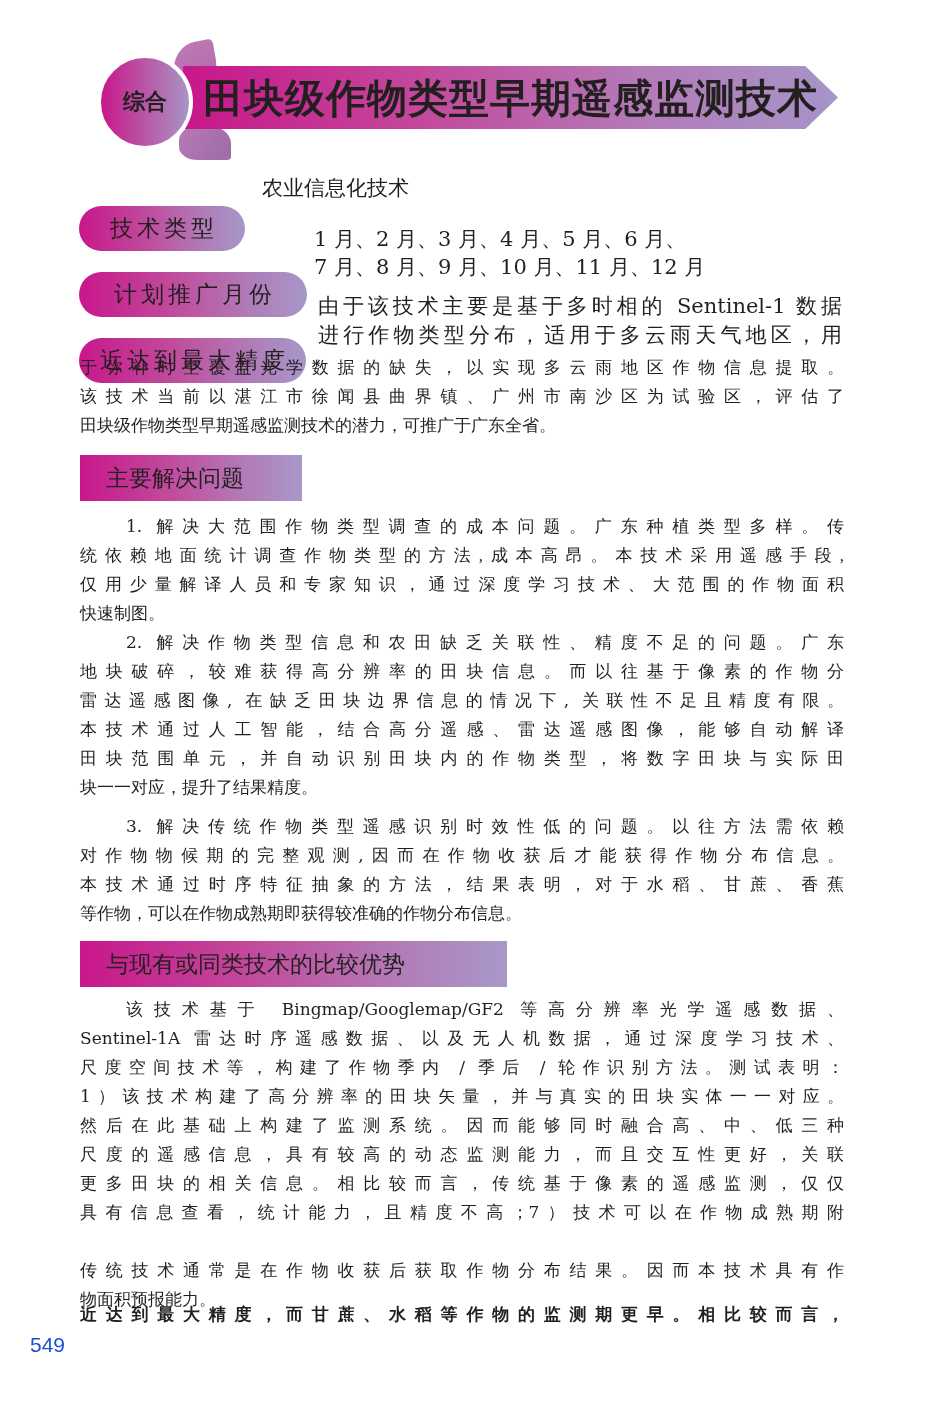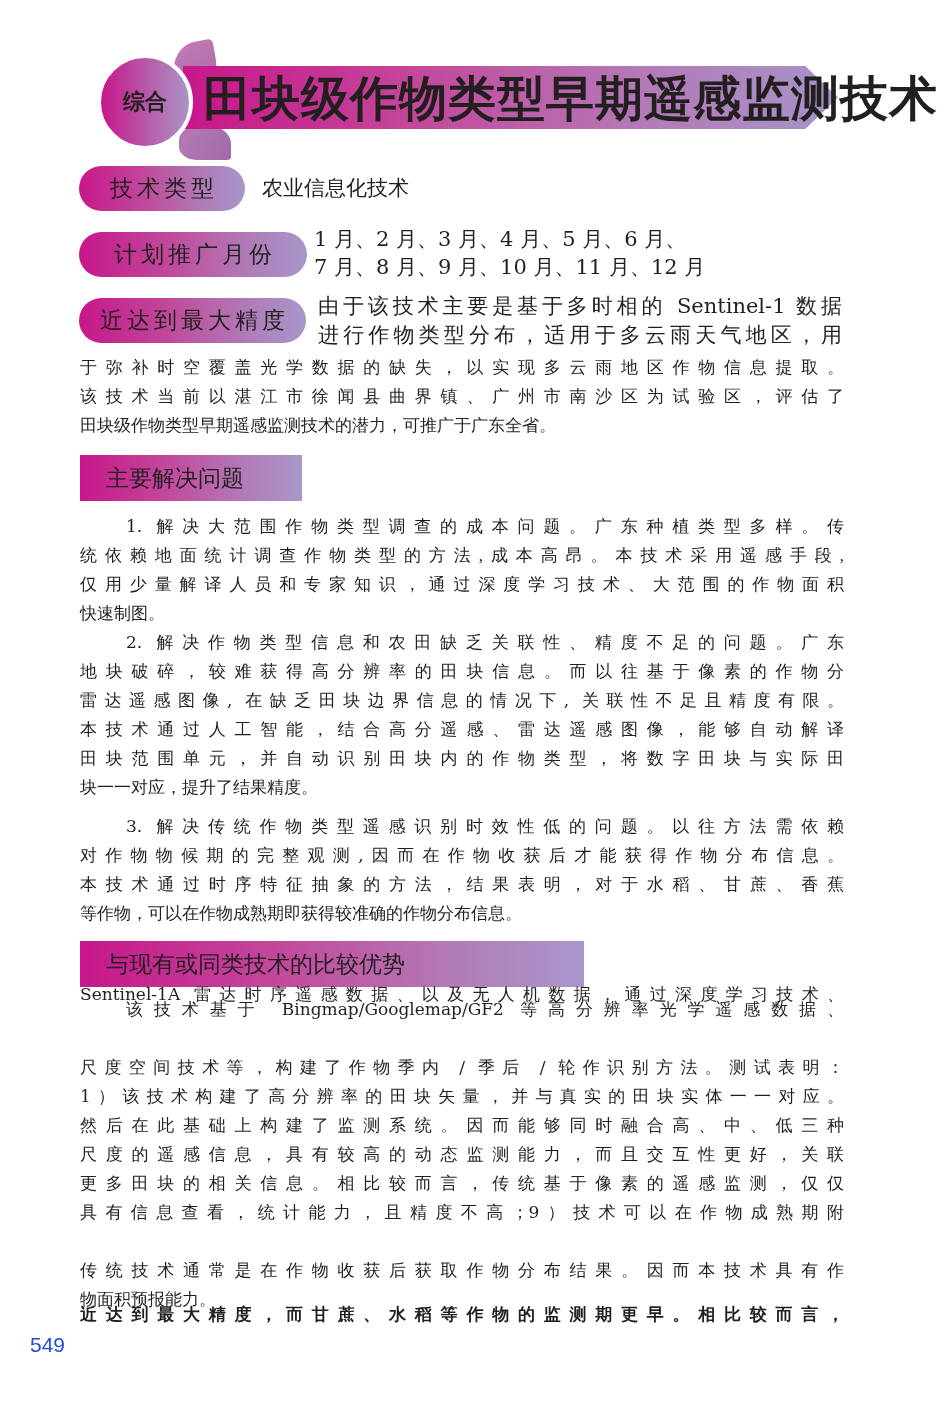--- a/index.html
+++ b/index.html
@@ -13,7 +13,7 @@
     clip-path: polygon(0 0, 95% 0, 100% 50%, 95% 100%, 0 100%); }
   .title-text { position: absolute; left: 108px; top: 30px; height: 56px; line-height: 56px;
     font-family: "DejaVu Sans", "Liberation Sans", sans-serif; font-weight: bold;
-    font-size: 48px; color: #231f20; letter-spacing: 1px; white-space: nowrap; }
+    font-size: 40px; color: #231f20; letter-spacing: 1px; white-space: nowrap; }
   .leaf-top { position: absolute; left: 78px; top: 2px; width: 44px; height: 52px;
     background: linear-gradient(160deg, #c27ab5, #a86aa8);
     border-radius: 60% 10% 60% 10%; transform: rotate(-10deg); }

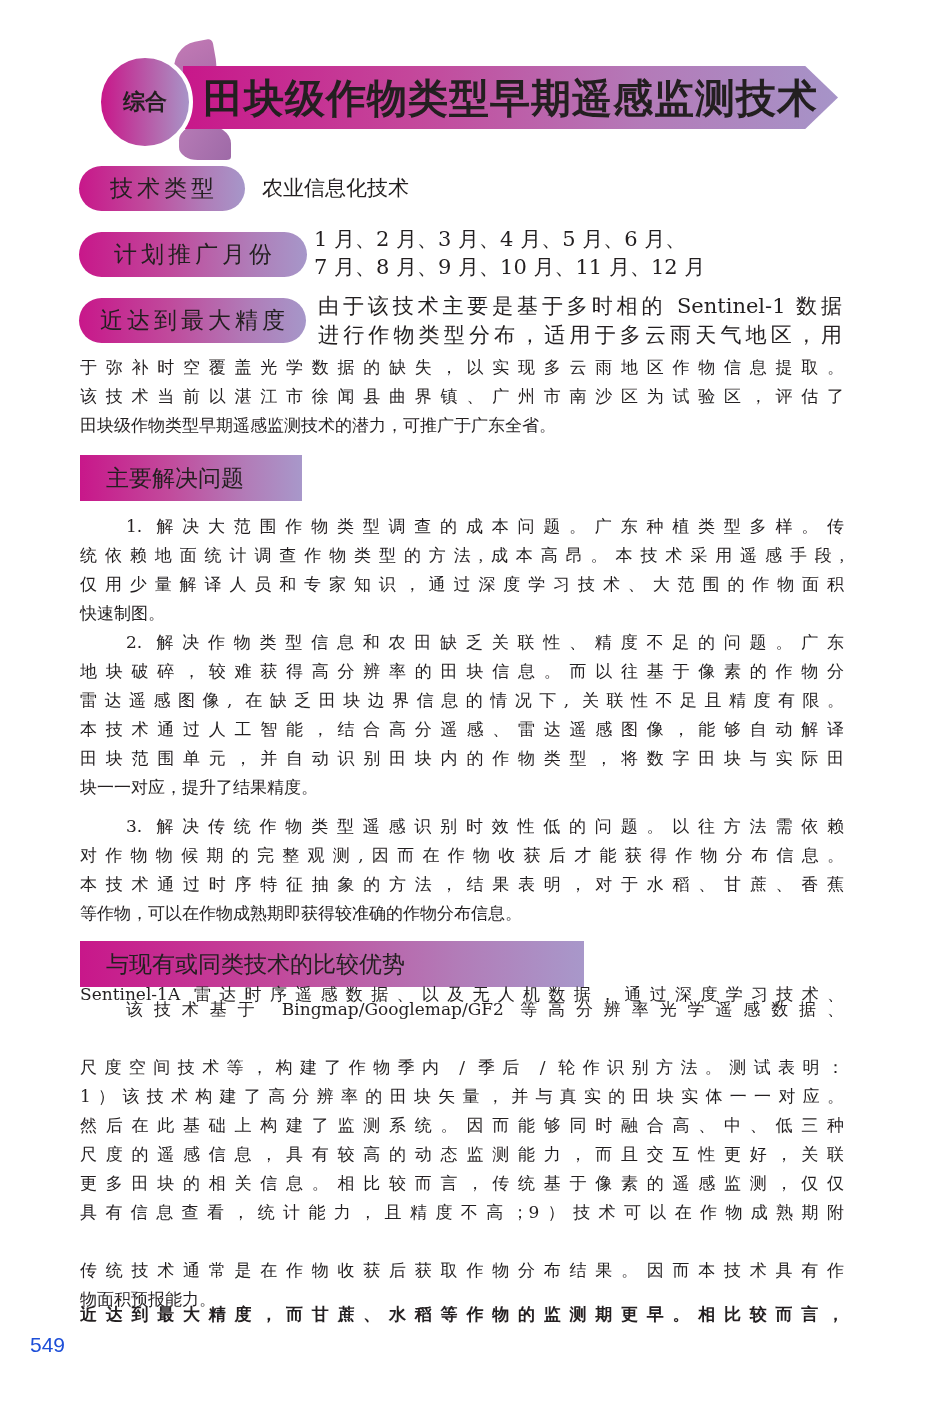--- a/index.html
+++ b/index.html
@@ -32,7 +32,7 @@
     background: linear-gradient(90deg, #c8178a 0%, #c04a9c 40%, #b07cb8 75%, #a697c9 100%);
     font-family: "DejaVu Sans", "Liberation Sans", sans-serif; font-size: 23px;
     color: #231f20; display: flex; align-items: center; justify-content: center;
-    letter-spacing: 4px; box-sizing: border-box; padding-left: 4px; }
+    letter-spacing: 4px; box-sizing: border-box; padding-left: 4px; margin-top: 40px; }
 
   .field-value { position: absolute; font-size: 21px; line-height: 27px; color: #231f20; white-space: nowrap; }
 

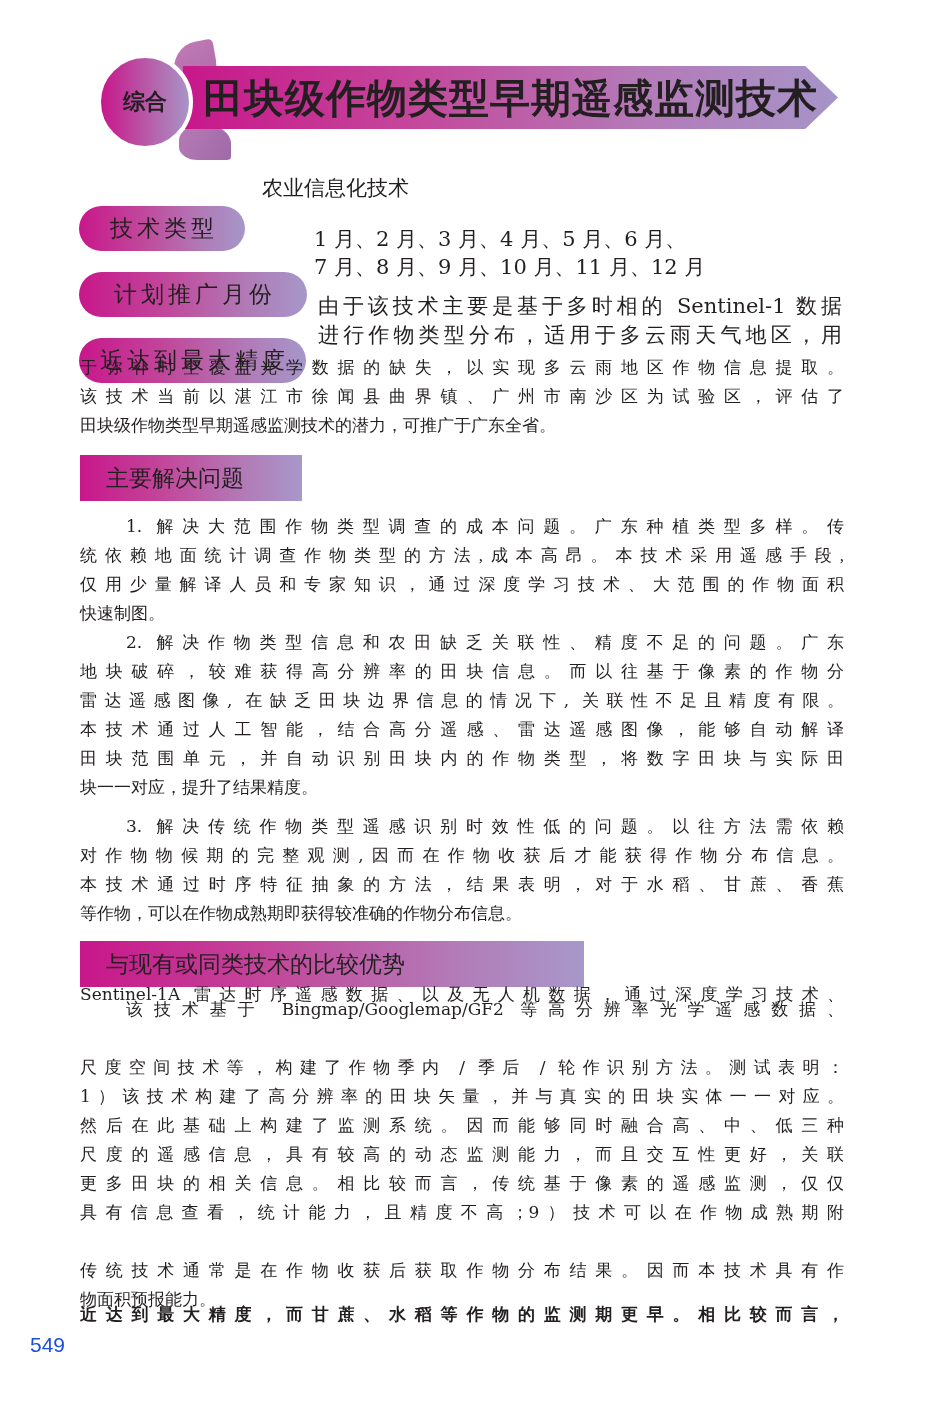--- a/index.html
+++ b/index.html
@@ -93,7 +93,7 @@
 <div class="body-line" style="top:870px;">本技术通过时序特征抽象的方法，结果表明，对于水稻、甘蔗、香蕉</div>
 <div class="body-line last" style="top:899px;">等作物，可以在作物成熟期即获得较准确的作物分布信息。</div>
 
-<div class="section-header" style="top:941px; width:504px;">与现有或同类技术的比较优势</div>
+<div class="section-header" style="top:941px; width:427px;">与现有或同类技术的比较优势</div>
 <div class="body-line indent" style="top:995px;">该技术基于 Bingmap/Googlemap/GF2 等高分辨率光学遥感数据、</div>
 <div class="body-line" style="top:980px;">Sentinel-1A 雷达时序遥感数据、以及无人机数据，通过深度学习技术、</div>
 <div class="body-line" style="top:1053px;">尺度空间技术等，构建了作物季内 / 季后 / 轮作识别方法。测试表明：</div>

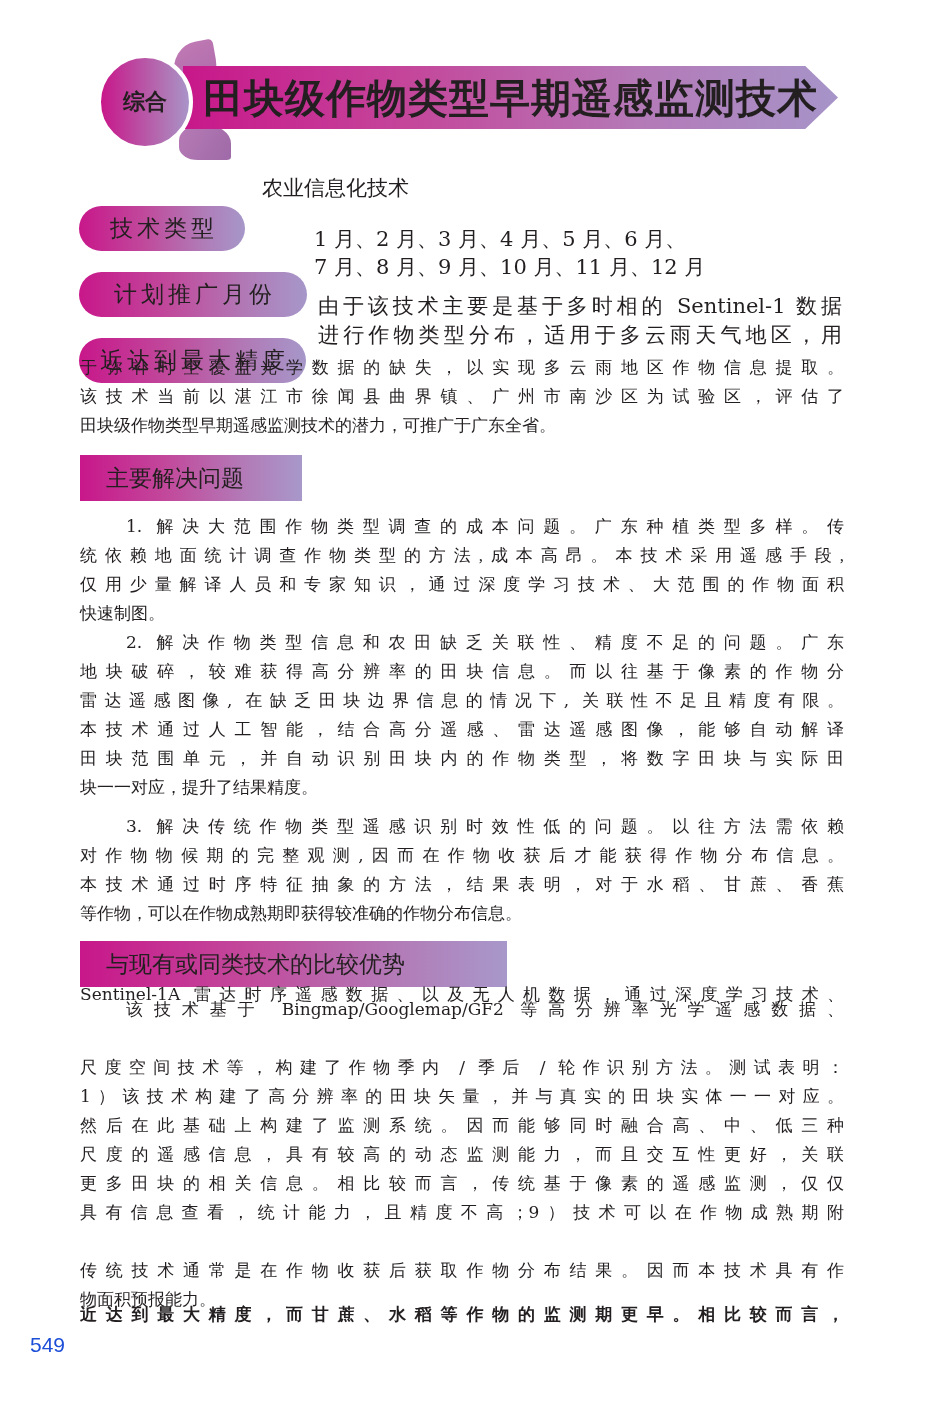--- a/index.html
+++ b/index.html
@@ -95,7 +95,7 @@
 
 <div class="section-header" style="top:941px; width:427px;">与现有或同类技术的比较优势</div>
 <div class="body-line indent" style="top:995px;">该技术基于 Bingmap/Googlemap/GF2 等高分辨率光学遥感数据、</div>
-<div class="body-line" style="top:980px;">Sentinel-1A 雷达时序遥感数据、以及无人机数据，通过深度学习技术、</div>
+<div class="body-line" style="top:1024px;">Sentinel-1A 雷达时序遥感数据、以及无人机数据，通过深度学习技术、</div>
 <div class="body-line" style="top:1053px;">尺度空间技术等，构建了作物季内 / 季后 / 轮作识别方法。测试表明：</div>
 <div class="body-line" style="top:1082px;">1）该技术构建了高分辨率的田块矢量，并与真实的田块实体一一对应。</div>
 <div class="body-line" style="top:1111px;">然后在此基础上构建了监测系统。因而能够同时融合高、中、低三种</div>

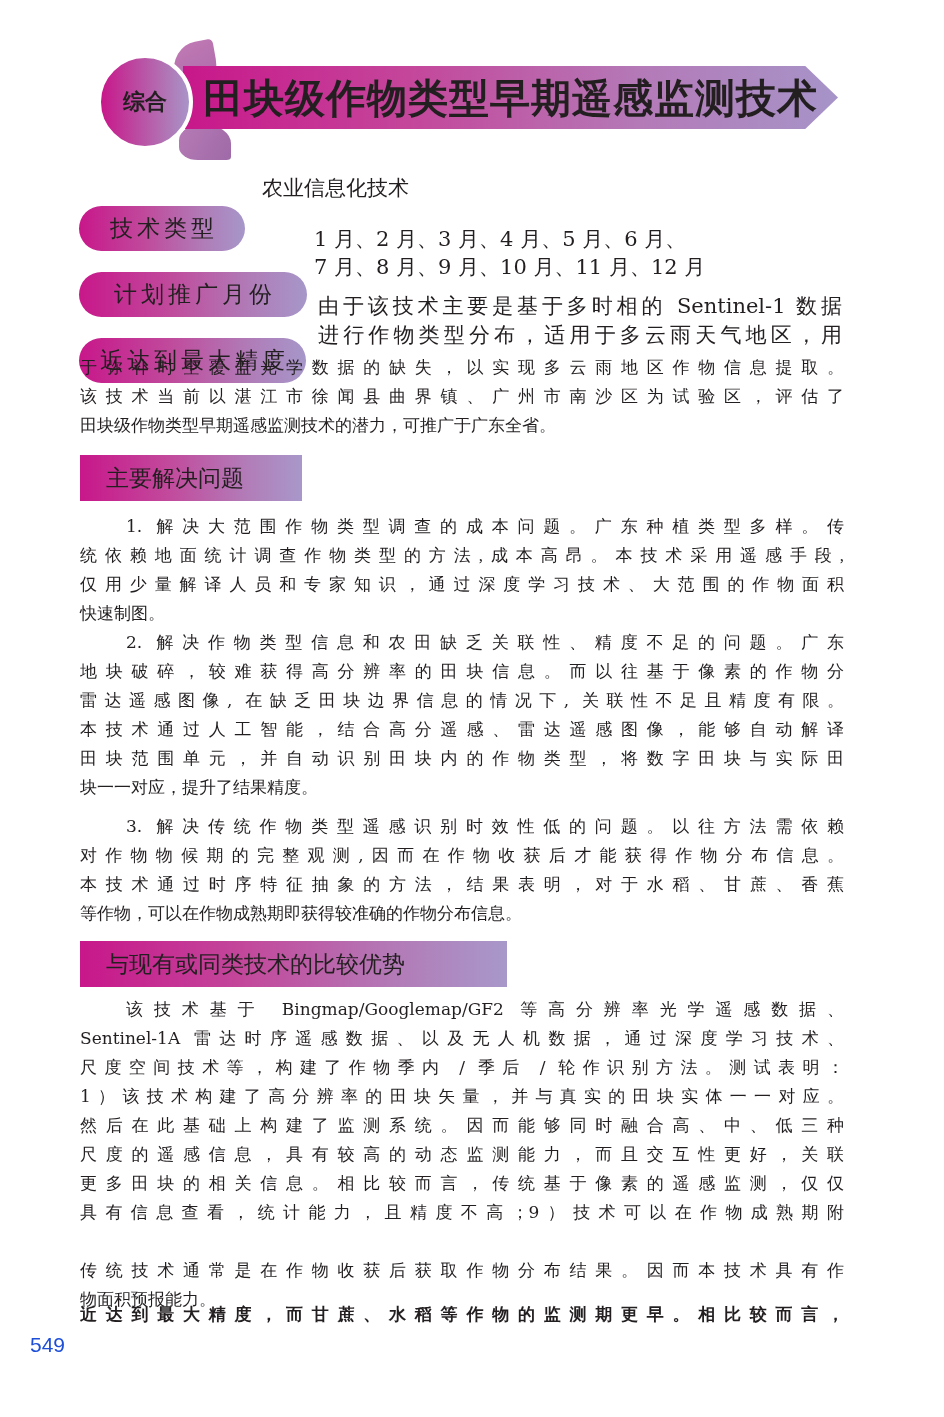--- a/index.html
+++ b/index.html
@@ -101,7 +101,7 @@
 <div class="body-line" style="top:1111px;">然后在此基础上构建了监测系统。因而能够同时融合高、中、低三种</div>
 <div class="body-line" style="top:1140px;">尺度的遥感信息，具有较高的动态监测能力，而且交互性更好，关联</div>
 <div class="body-line" style="top:1169px;">更多田块的相关信息。相比较而言，传统基于像素的遥感监测，仅仅</div>
-<div class="body-line" style="top:1198px;">具有信息查看，统计能力，且精度不高；9）技术可以在作物成熟期附</div>
+<div class="body-line" style="top:1198px;">具有信息查看，统计能力，且精度不高；7）技术可以在作物成熟期附</div>
 <div class="body-line" style="top:1300px;font-weight:bold;">近达到最大精度，而甘蔗、水稻等作物的监测期更早。相比较而言，</div>
 <div class="body-line" style="top:1256px;">传统技术通常是在作物收获后获取作物分布结果。因而本技术具有作</div>
 <div class="body-line last" style="top:1285px;">物面积预报能力。</div>

